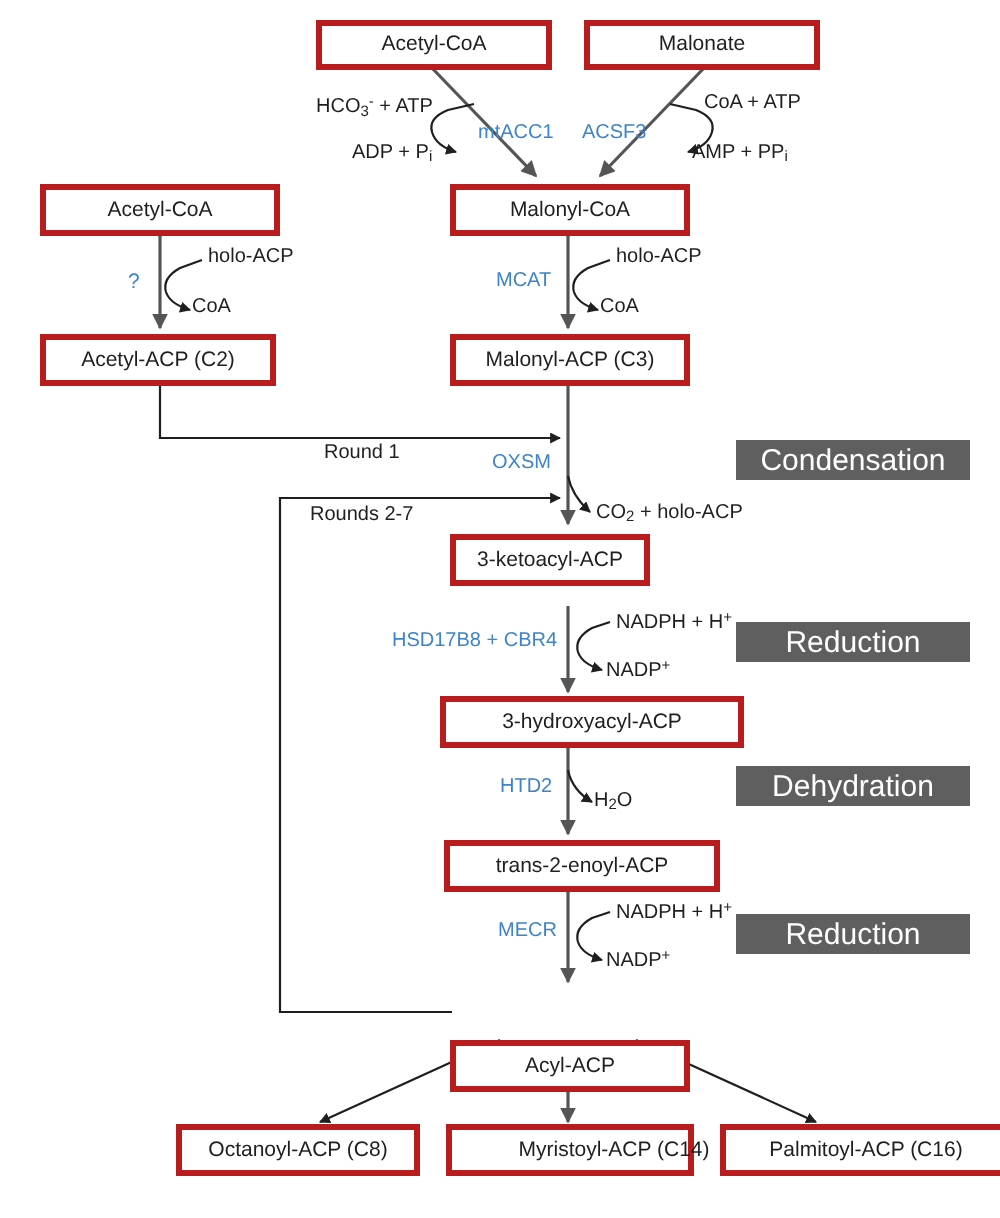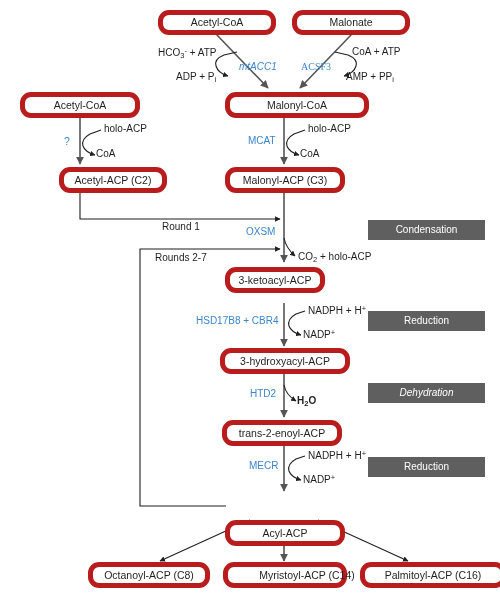--- a/index.html
+++ b/index.html
@@ -11,7 +11,7 @@
   #diagram{position:absolute;left:0;top:0;width:500px;height:609px;}
   .node{
     position:absolute;box-sizing:border-box;
-    border:5px solid #b91c1c;border-radius:11px;background:#ffffff;
+    border:3px solid #b91c1c;border-radius:0;background:#ffffff;
     display:flex;align-items:center;justify-content:center;
     font-size:10.5px;line-height:1;color:#1f1f1f;
     white-space:nowrap;

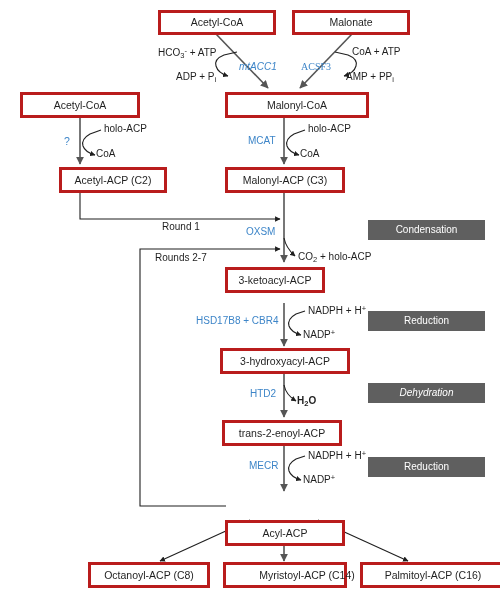--- a/index.html
+++ b/index.html
@@ -129,7 +129,7 @@
 
 <div class="stage" style="left:368px;top:457px;width:117px;height:20px;">Reduction</div>
 
-<div class="enz" style="left:239px;top:62px;font-style:italic;">mtACC1</div>
+<div class="enz" style="left:239px;top:62px;">mtACC1</div>
 
 <div class="enz" style="left:301px;top:62px;font-family:Liberation Serif, serif;">ACSF3</div>
 

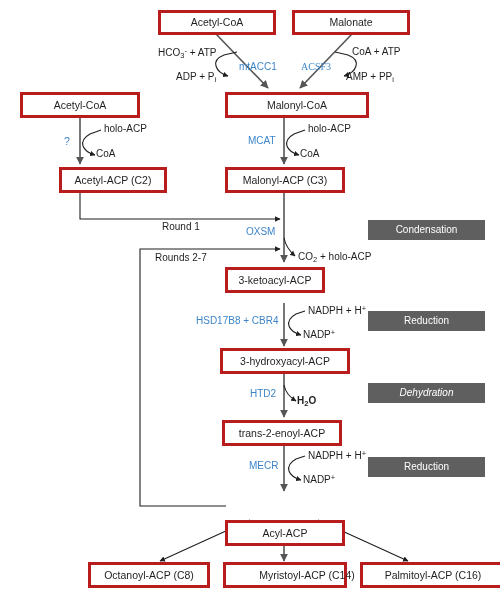--- a/index.html
+++ b/index.html
@@ -131,7 +131,7 @@
 
 <div class="enz" style="left:239px;top:62px;">mtACC1</div>
 
-<div class="enz" style="left:301px;top:62px;font-family:Liberation Serif, serif;">ACSF3</div>
+<div class="enz" style="left:291px;top:62px;">ACSF3</div>
 
 <div class="enz q" style="left:64px;top:136px;">?</div>
 

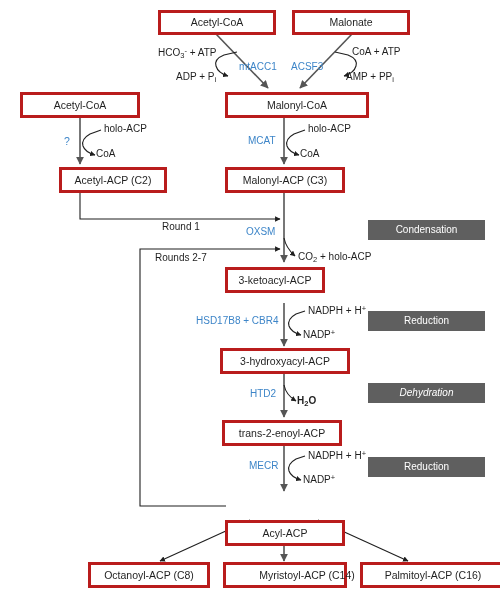--- a/index.html
+++ b/index.html
@@ -99,7 +99,7 @@
 
 <div class="node" style="left:292px;top:10px;width:118px;height:25px;">Malonate</div>
 
-<div class="node" style="left:225px;top:92px;width:144px;height:26px;">Malonyl-CoA</div>
+<div class="node" style="left:225px;top:92px;width:120px;height:26px;">Malonyl-CoA</div>
 
 <div class="node" style="left:20px;top:92px;width:120px;height:26px;">Acetyl-CoA</div>
 

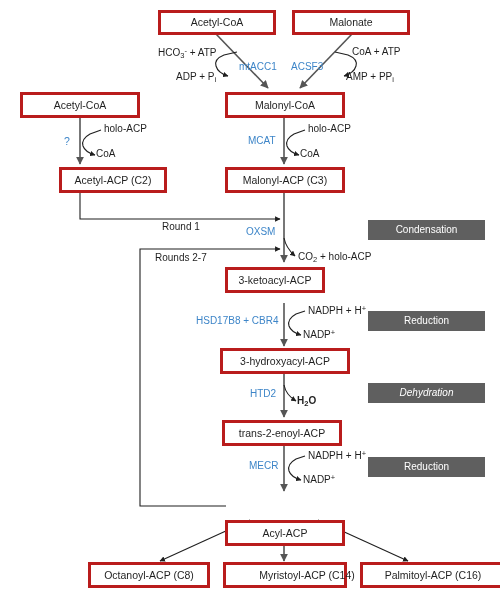--- a/index.html
+++ b/index.html
@@ -103,7 +103,7 @@
 
 <div class="node" style="left:20px;top:92px;width:120px;height:26px;">Acetyl-CoA</div>
 
-<div class="node" style="left:20px;top:167px;width:108px;height:26px;margin-left:39px;">Acetyl-ACP (C2)</div>
+<div class="node" style="left:20px;top:167px;width:118px;height:26px;">Acetyl-ACP (C2)</div>
 
 <div class="node" style="left:225px;top:167px;width:120px;height:26px;">Malonyl-ACP (C3)</div>
 

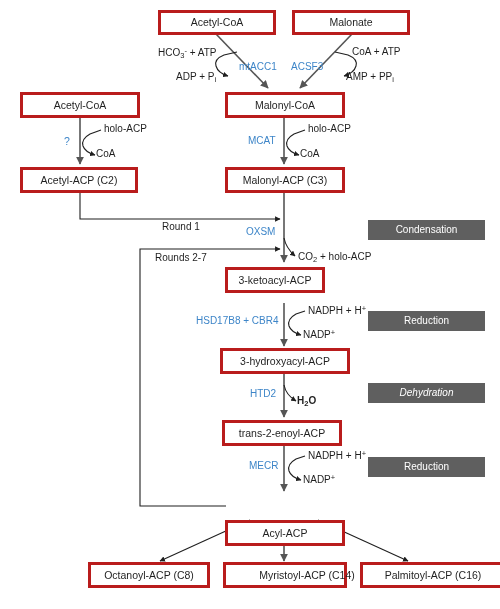--- a/index.html
+++ b/index.html
@@ -20,7 +20,7 @@
     position:absolute;box-sizing:border-box;
     background:#5f5f5f;color:#ffffff;
     display:flex;align-items:center;justify-content:center;
-    font-size:10px;line-height:1;white-space:nowrap;
+    font-size:15px;line-height:1;white-space:nowrap;
   }
   .lbl{
     position:absolute;font-size:10px;line-height:1.05;white-space:nowrap;

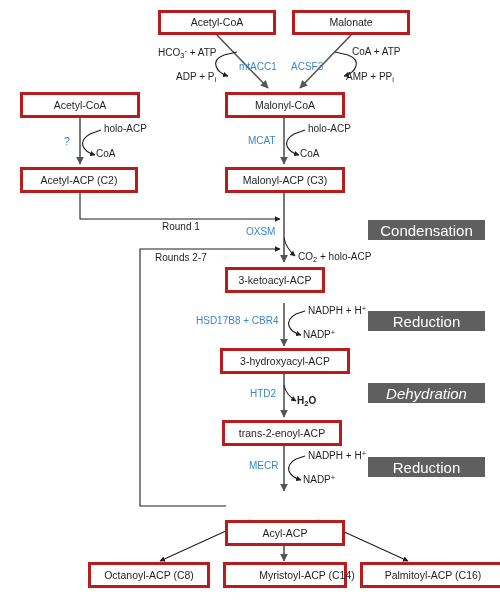--- a/index.html
+++ b/index.html
@@ -109,7 +109,7 @@
 
 <div class="node" style="left:225px;top:267px;width:100px;height:26px;">3-ketoacyl-ACP</div>
 
-<div class="node" style="left:220px;top:348px;width:130px;height:26px;">3-hydroxyacyl-ACP</div>
+<div class="node" style="left:220px;top:348px;width:152px;height:26px;">3-hydroxyacyl-ACP</div>
 
 <div class="node" style="left:222px;top:420px;width:120px;height:26px;">trans-2-enoyl-ACP</div>
 

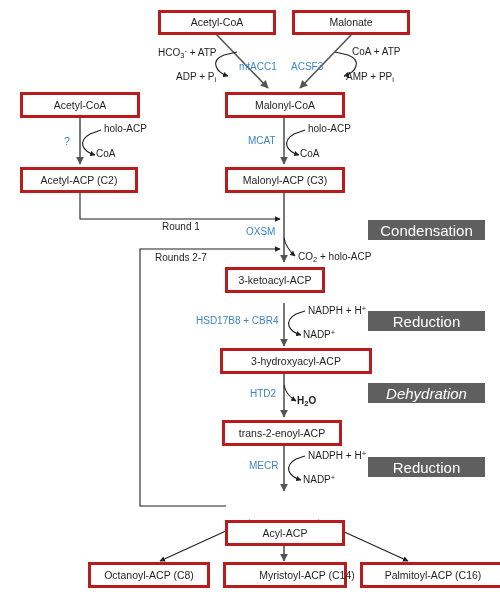--- a/index.html
+++ b/index.html
@@ -167,7 +167,7 @@
 
 <div class="lbl" style="left:303px;top:329px;">NADP<sup>+</sup></div>
 
-<div class="lbl" style="left:297px;top:396px;font-weight:bold;">H<sub>2</sub>O</div>
+<div class="lbl" style="left:297px;top:396px;">H<sub>2</sub>O</div>
 
 <div class="lbl" style="left:308px;top:450px;">NADPH + H<sup>+</sup></div>
 

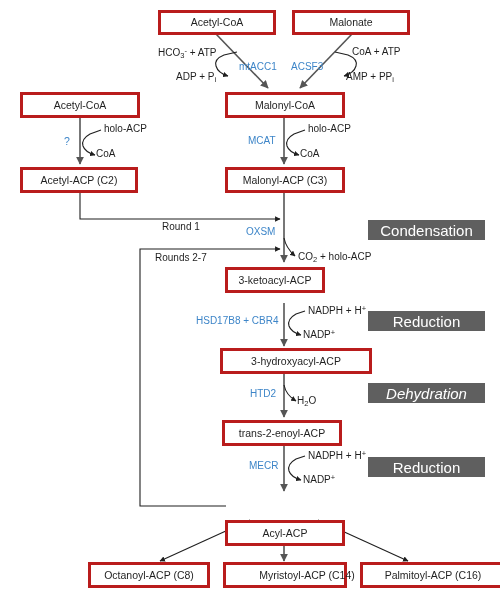--- a/index.html
+++ b/index.html
@@ -125,7 +125,7 @@
 
 <div class="stage" style="left:368px;top:311px;width:117px;height:20px;">Reduction</div>
 
-<div class="stage" style="left:368px;top:383px;width:117px;height:20px;font-style:italic;">Dehydration</div>
+<div class="stage" style="left:368px;top:383px;width:117px;height:20px;">Dehydration</div>
 
 <div class="stage" style="left:368px;top:457px;width:117px;height:20px;">Reduction</div>
 

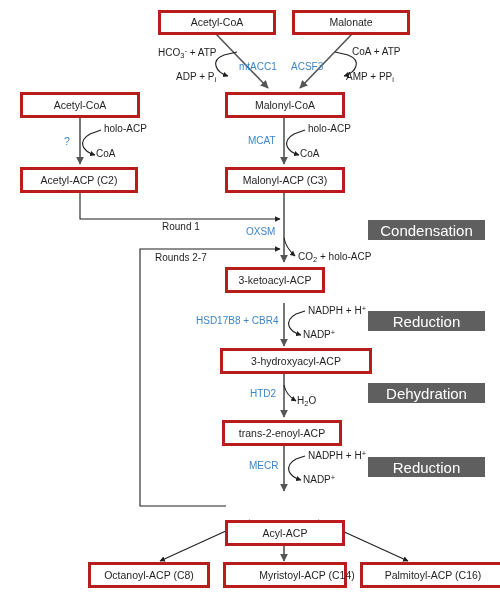--- a/index.html
+++ b/index.html
@@ -111,7 +111,7 @@
 
 <div class="node" style="left:220px;top:348px;width:152px;height:26px;">3-hydroxyacyl-ACP</div>
 
-<div class="node" style="left:222px;top:420px;width:120px;height:26px;">trans-2-enoyl-ACP</div>
+<div class="node" style="left:222px;top:420px;width:138px;height:26px;">trans-2-enoyl-ACP</div>
 
 <div class="node" style="left:225px;top:520px;width:120px;height:26px;">Acyl-ACP</div>
 

